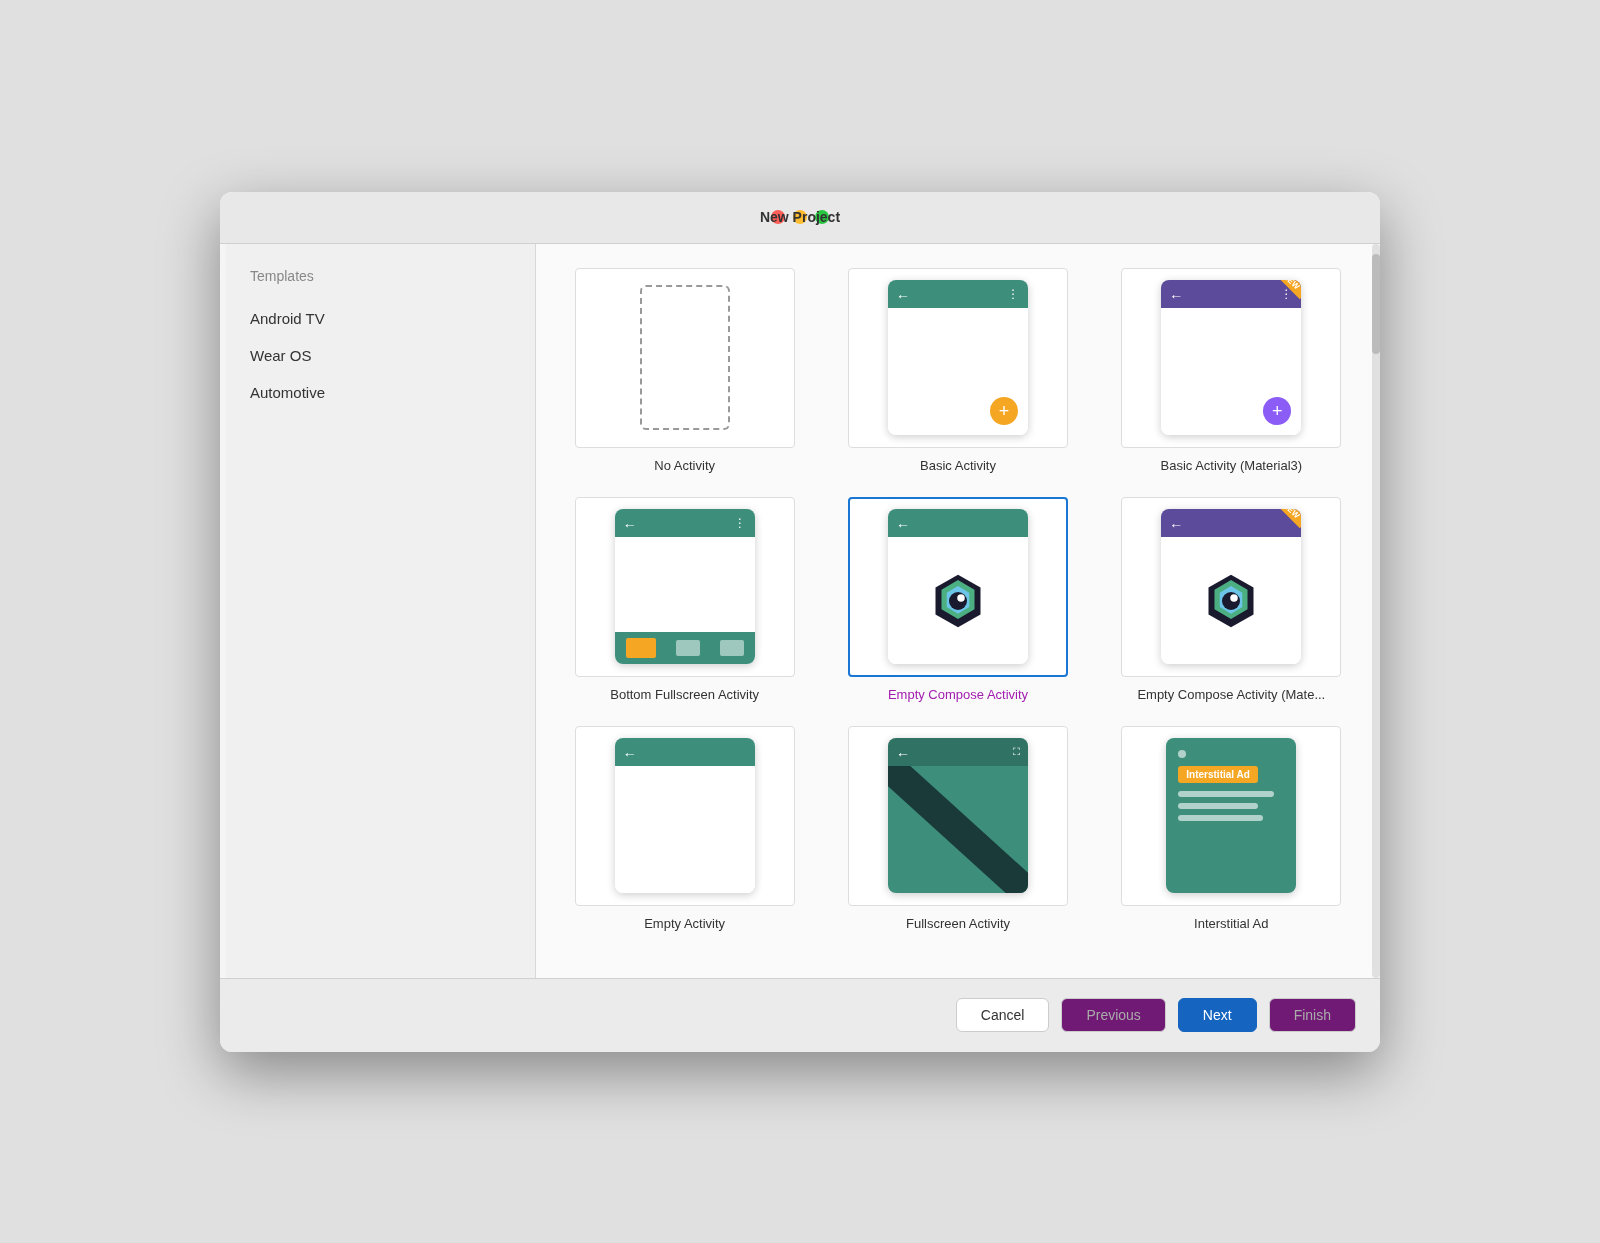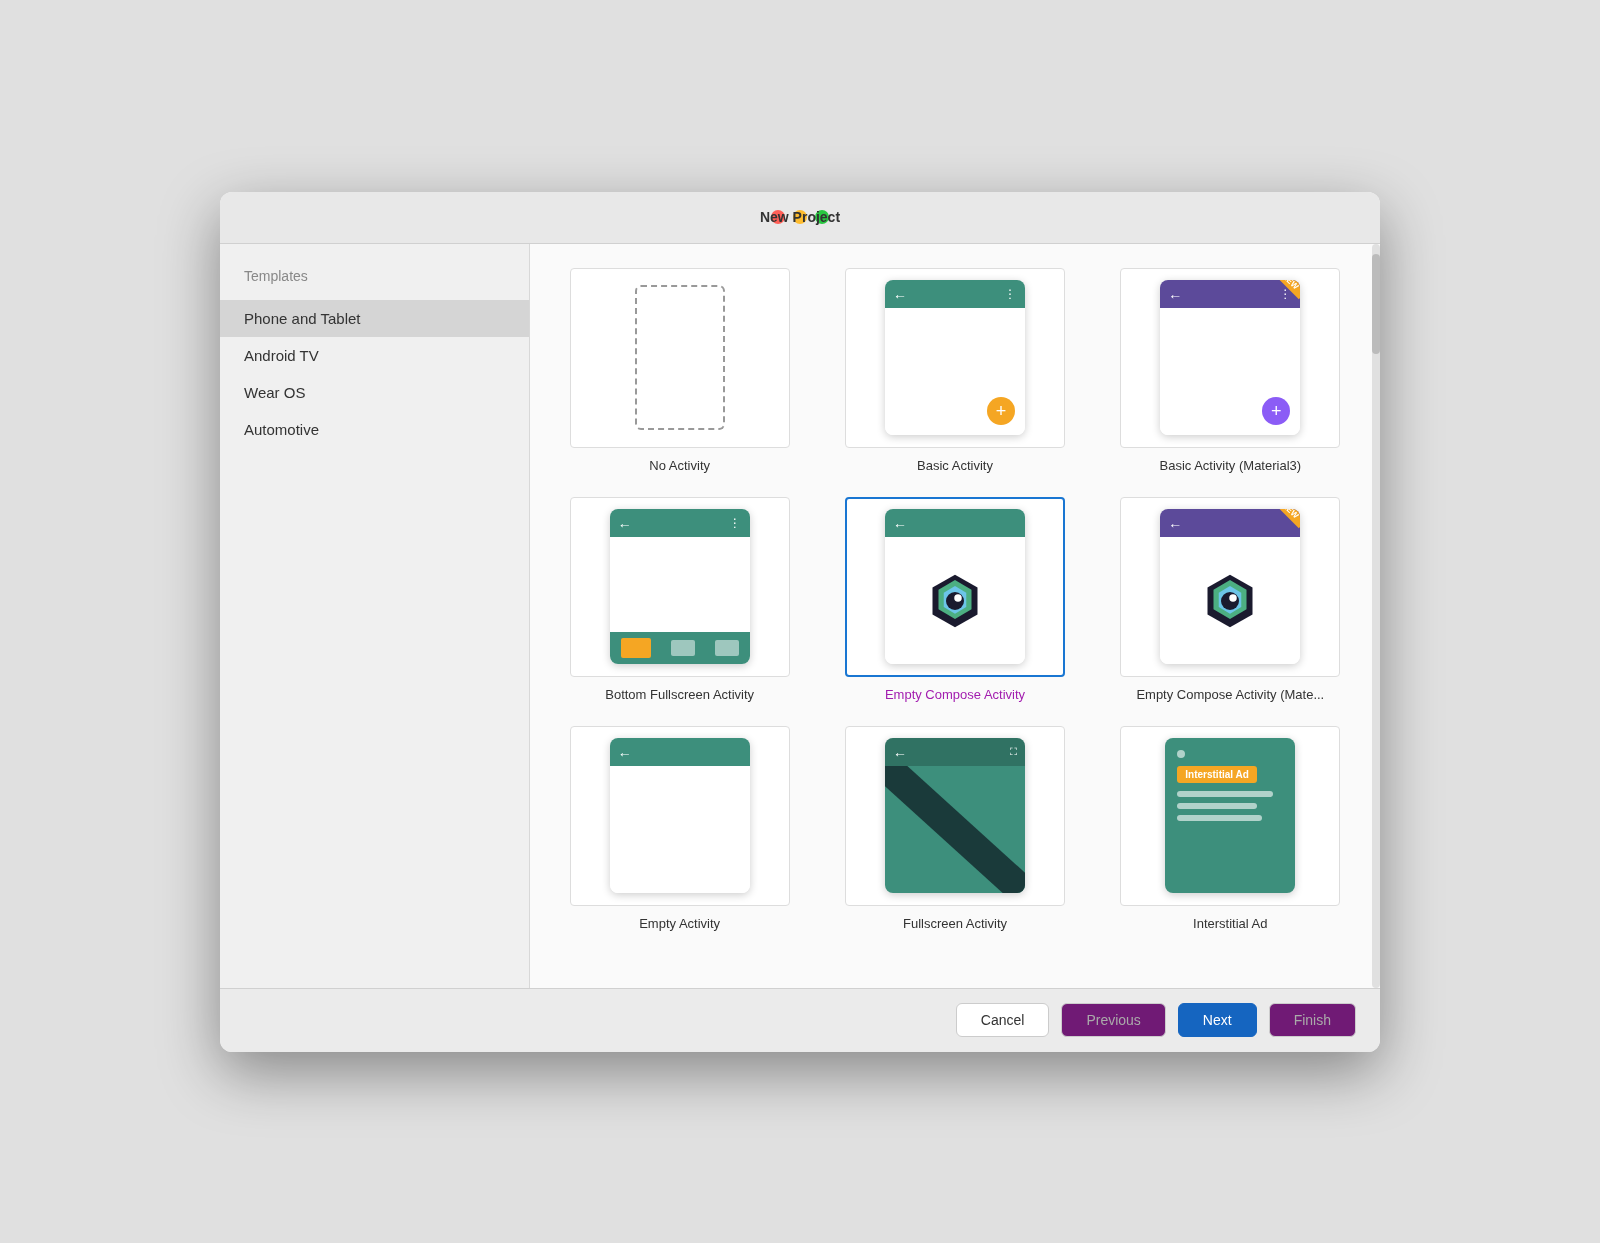--- a/index.html
+++ b/index.html
@@ -56,6 +56,7 @@
       display: flex;
       flex: 1;
       overflow: hidden;
+      margin-left: 6px;
     }
     .sidebar {
       width: 310px;

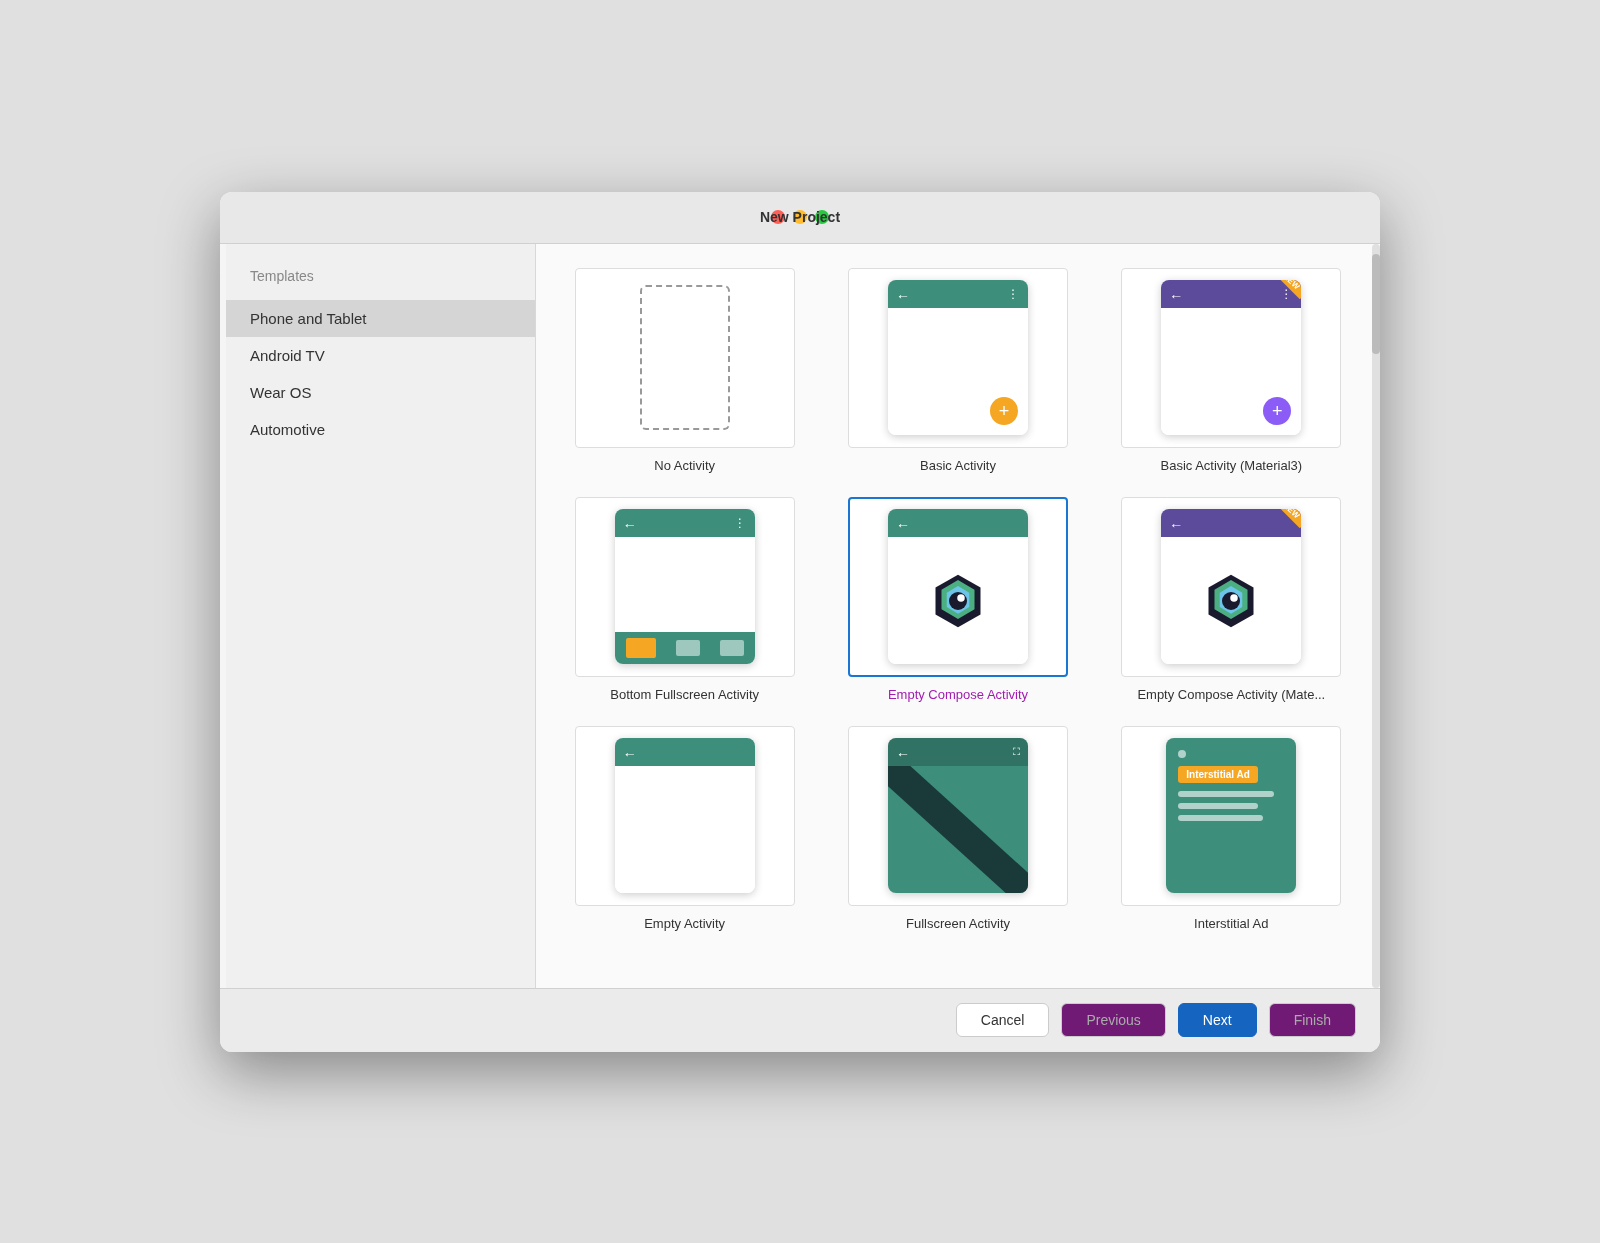--- a/index.html
+++ b/index.html
@@ -373,7 +373,6 @@
 
     <div class="sidebar">
       <div class="sidebar-title">Templates</div>
-      <div class="sidebar-item active">Phone and Tablet</div>
       <div class="sidebar-item">Android TV</div>
       <div class="sidebar-item">Wear OS</div>
       <div class="sidebar-item">Automotive</div>

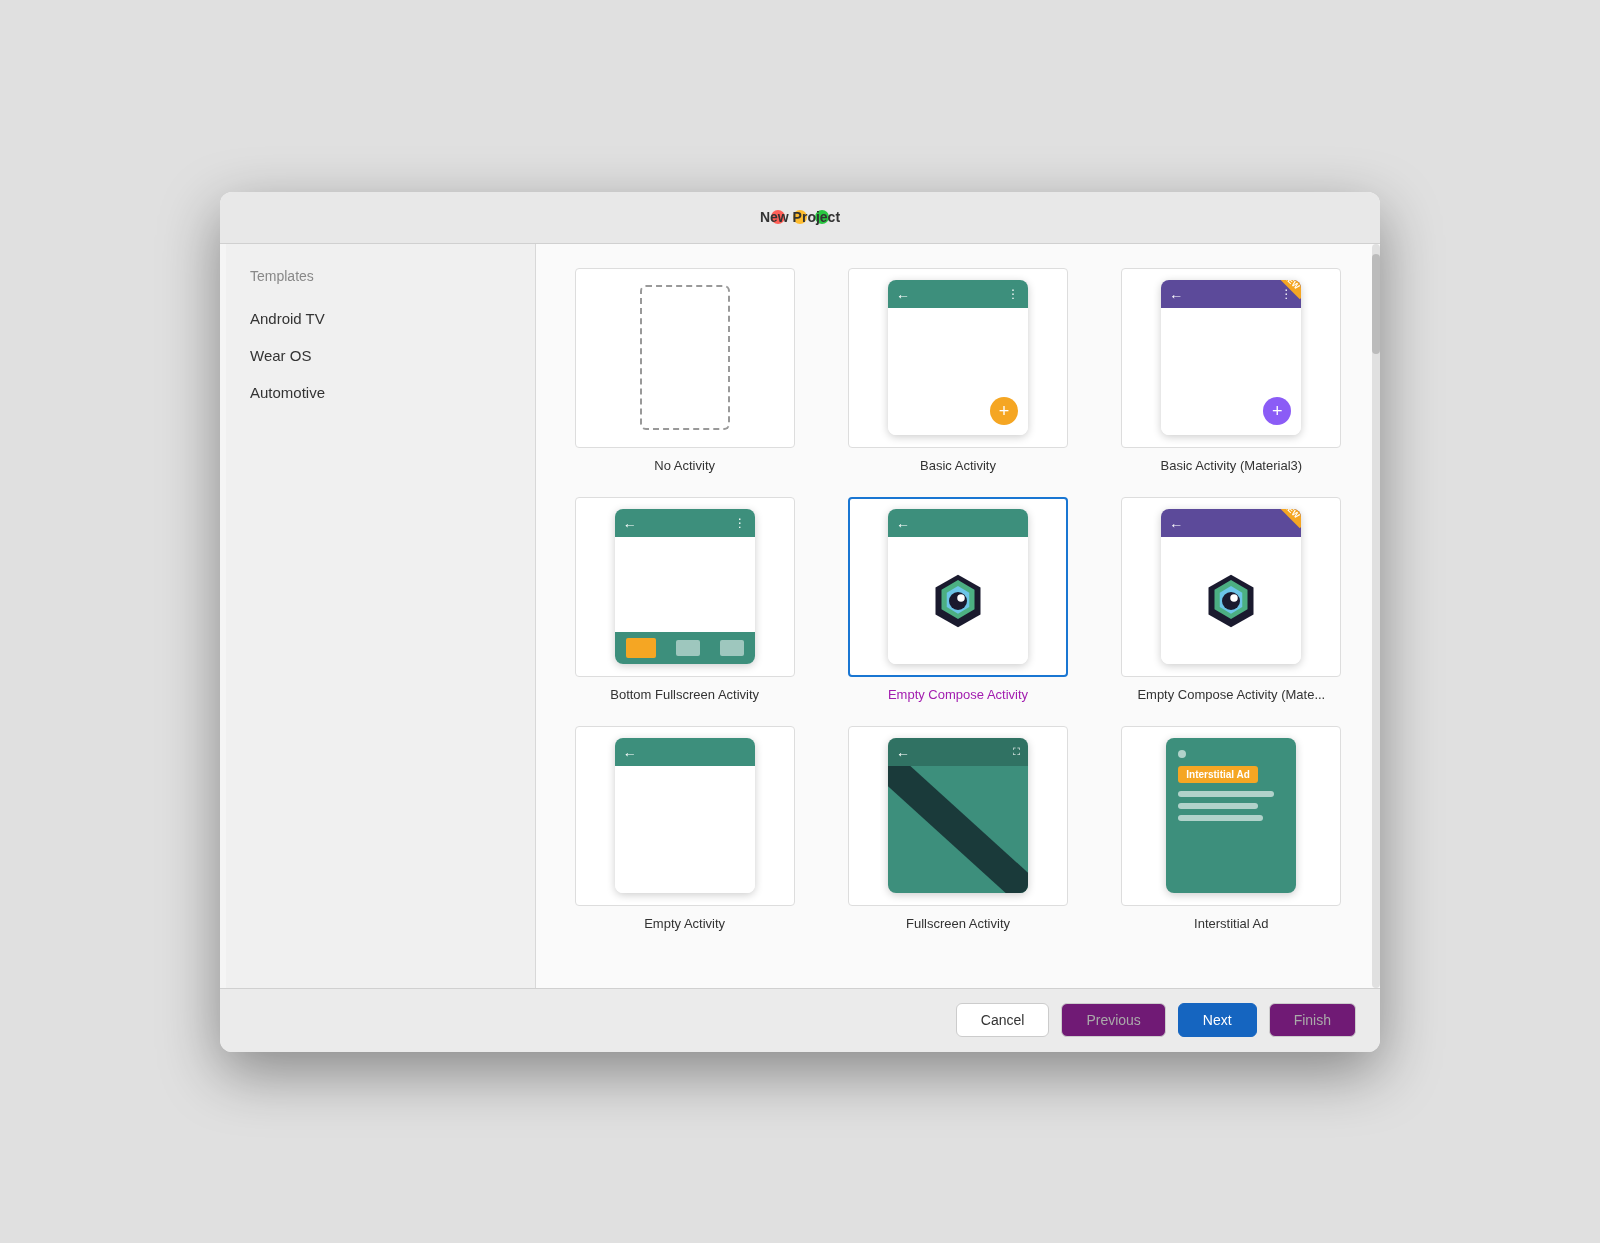--- a/index.html
+++ b/index.html
@@ -328,7 +328,7 @@
     .footer {
       background: #ebebeb;
       border-top: 1px solid #d0d0d0;
-      height: 64px;
+      height: 74px;
       display: flex;
       align-items: center;
       justify-content: flex-end;

